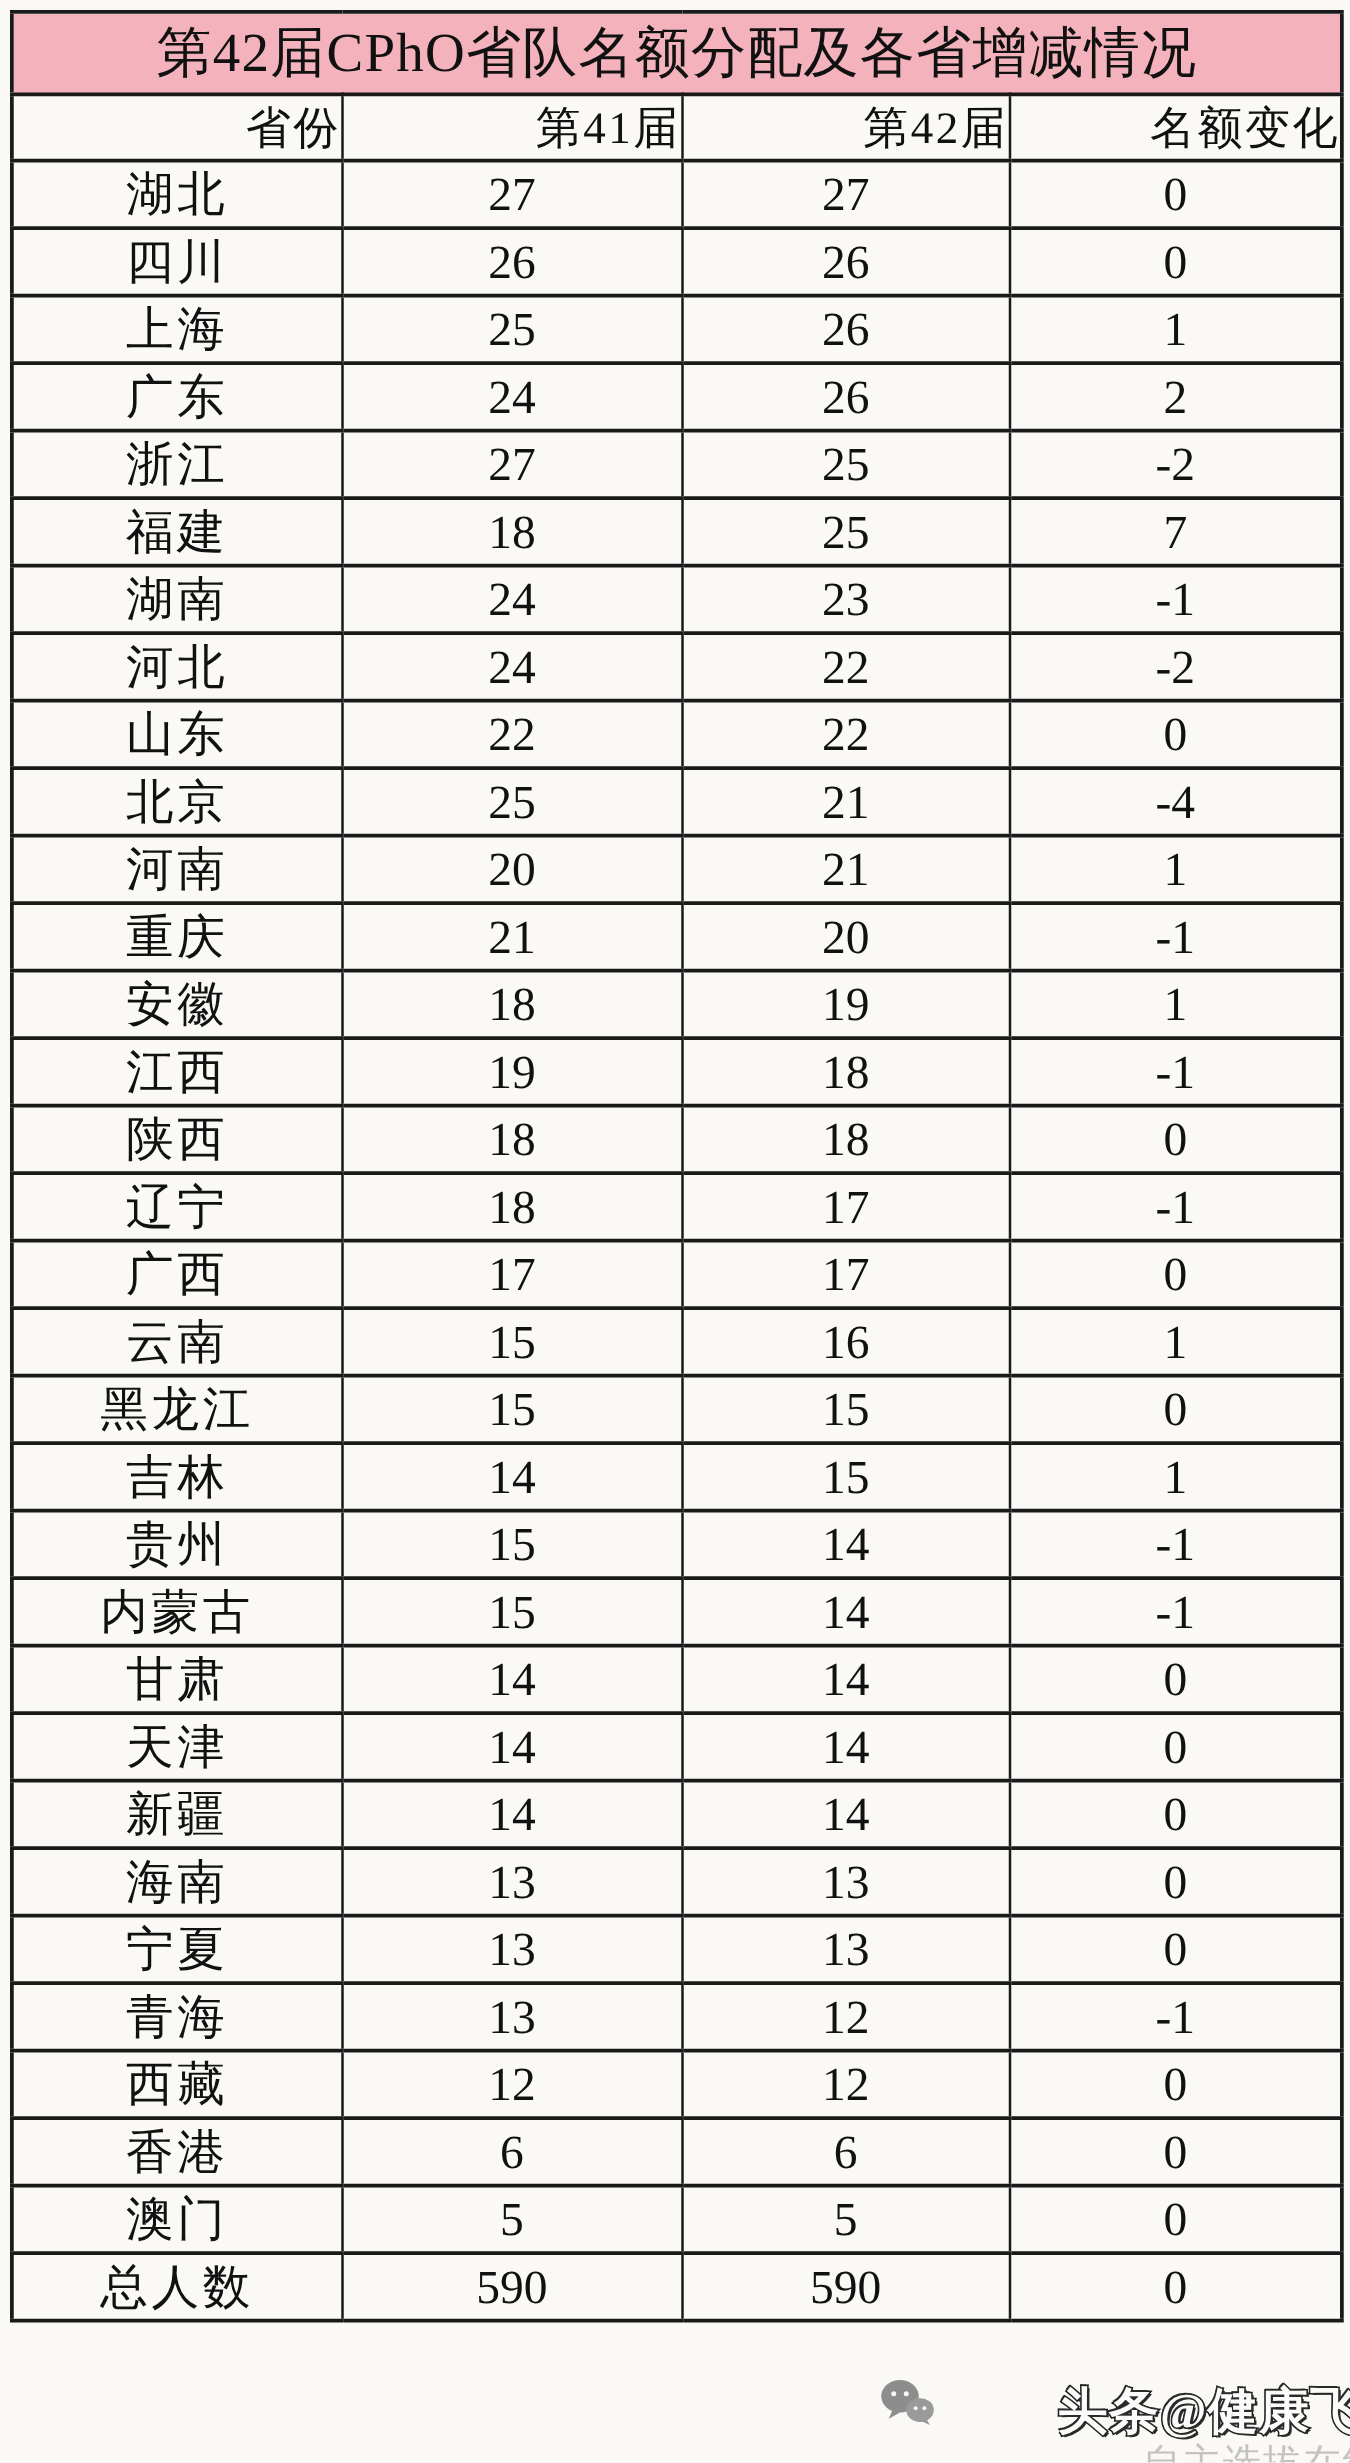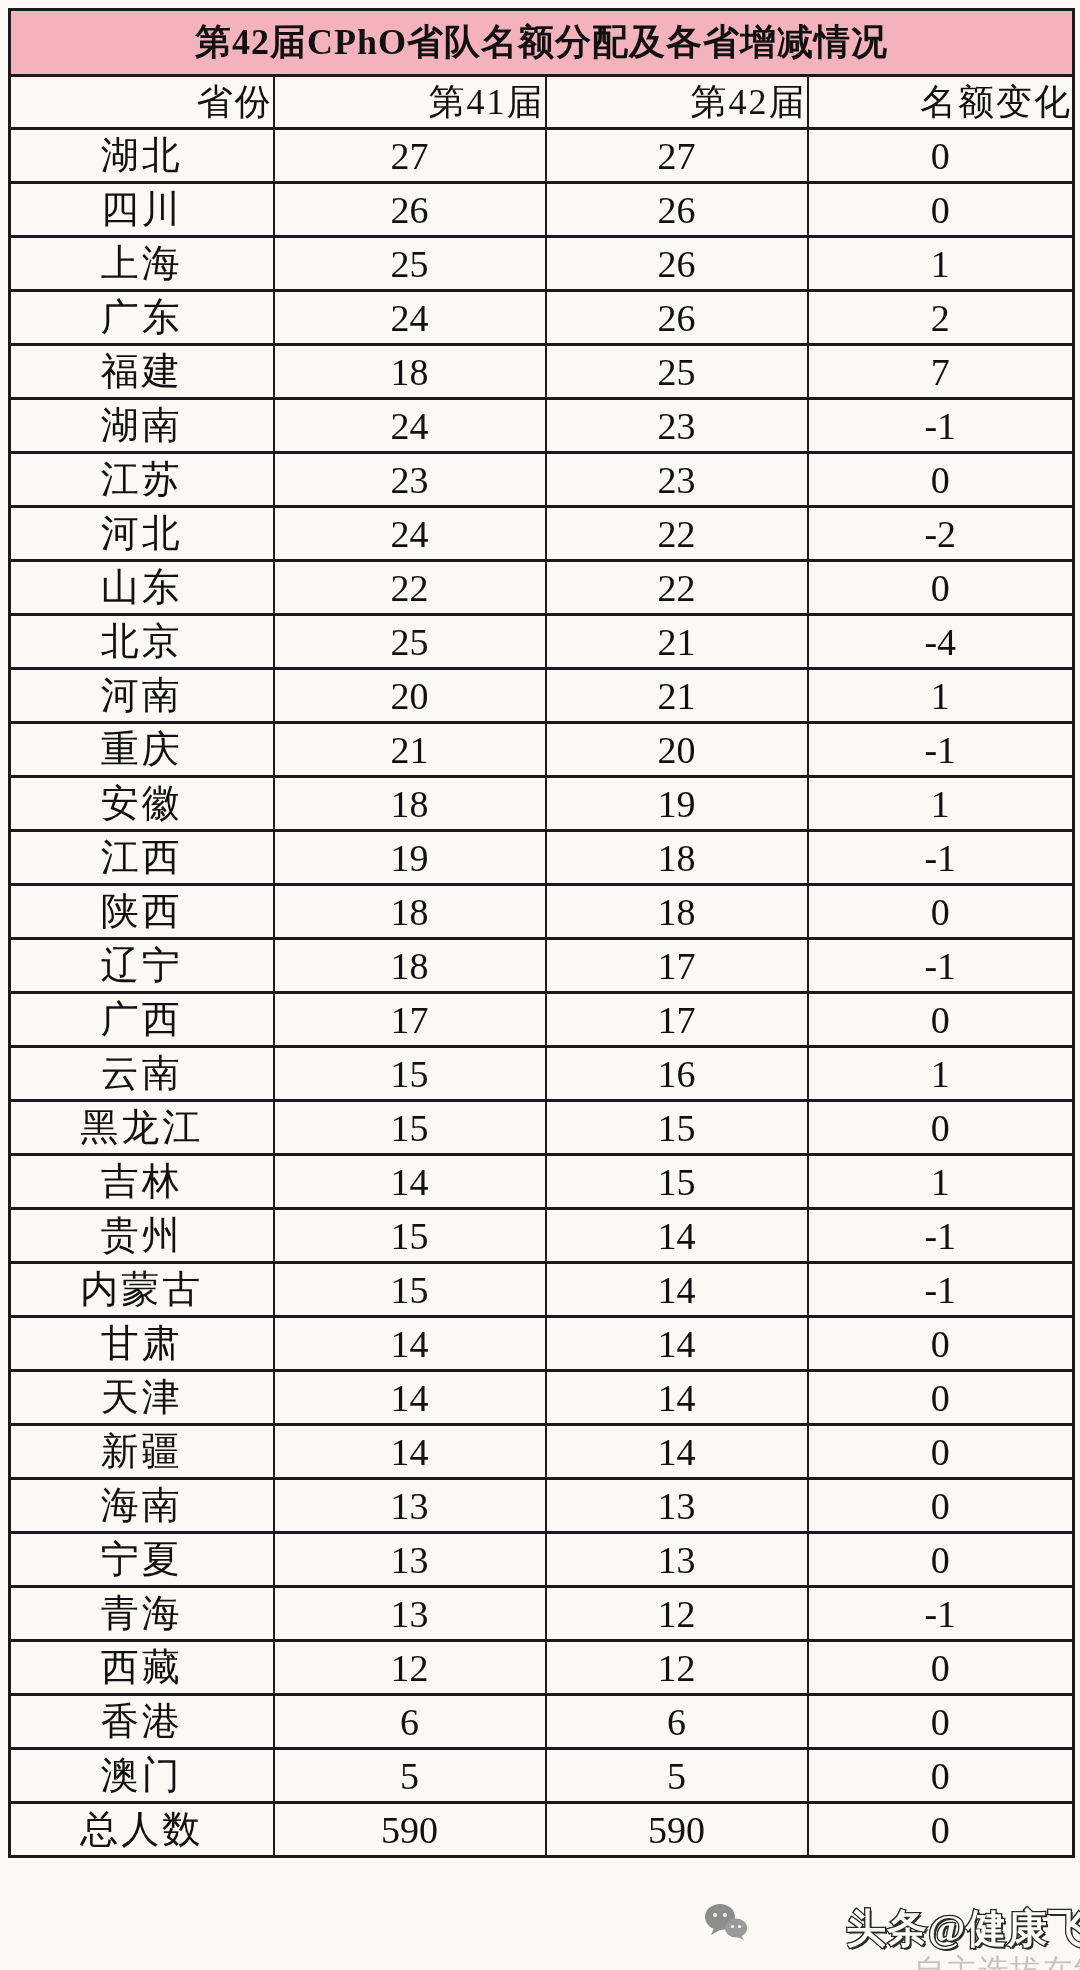--- a/index.html
+++ b/index.html
@@ -36,8 +36,8 @@
   .title-cell {
     height: 63px;
     background: var(--title-bg, #F4B3BC);
-    font-size: 36px;
-    font-weight: bold;
+    font-size: 44px;
+    font-weight: normal;
     letter-spacing: 1px;
   }
   .quota th {

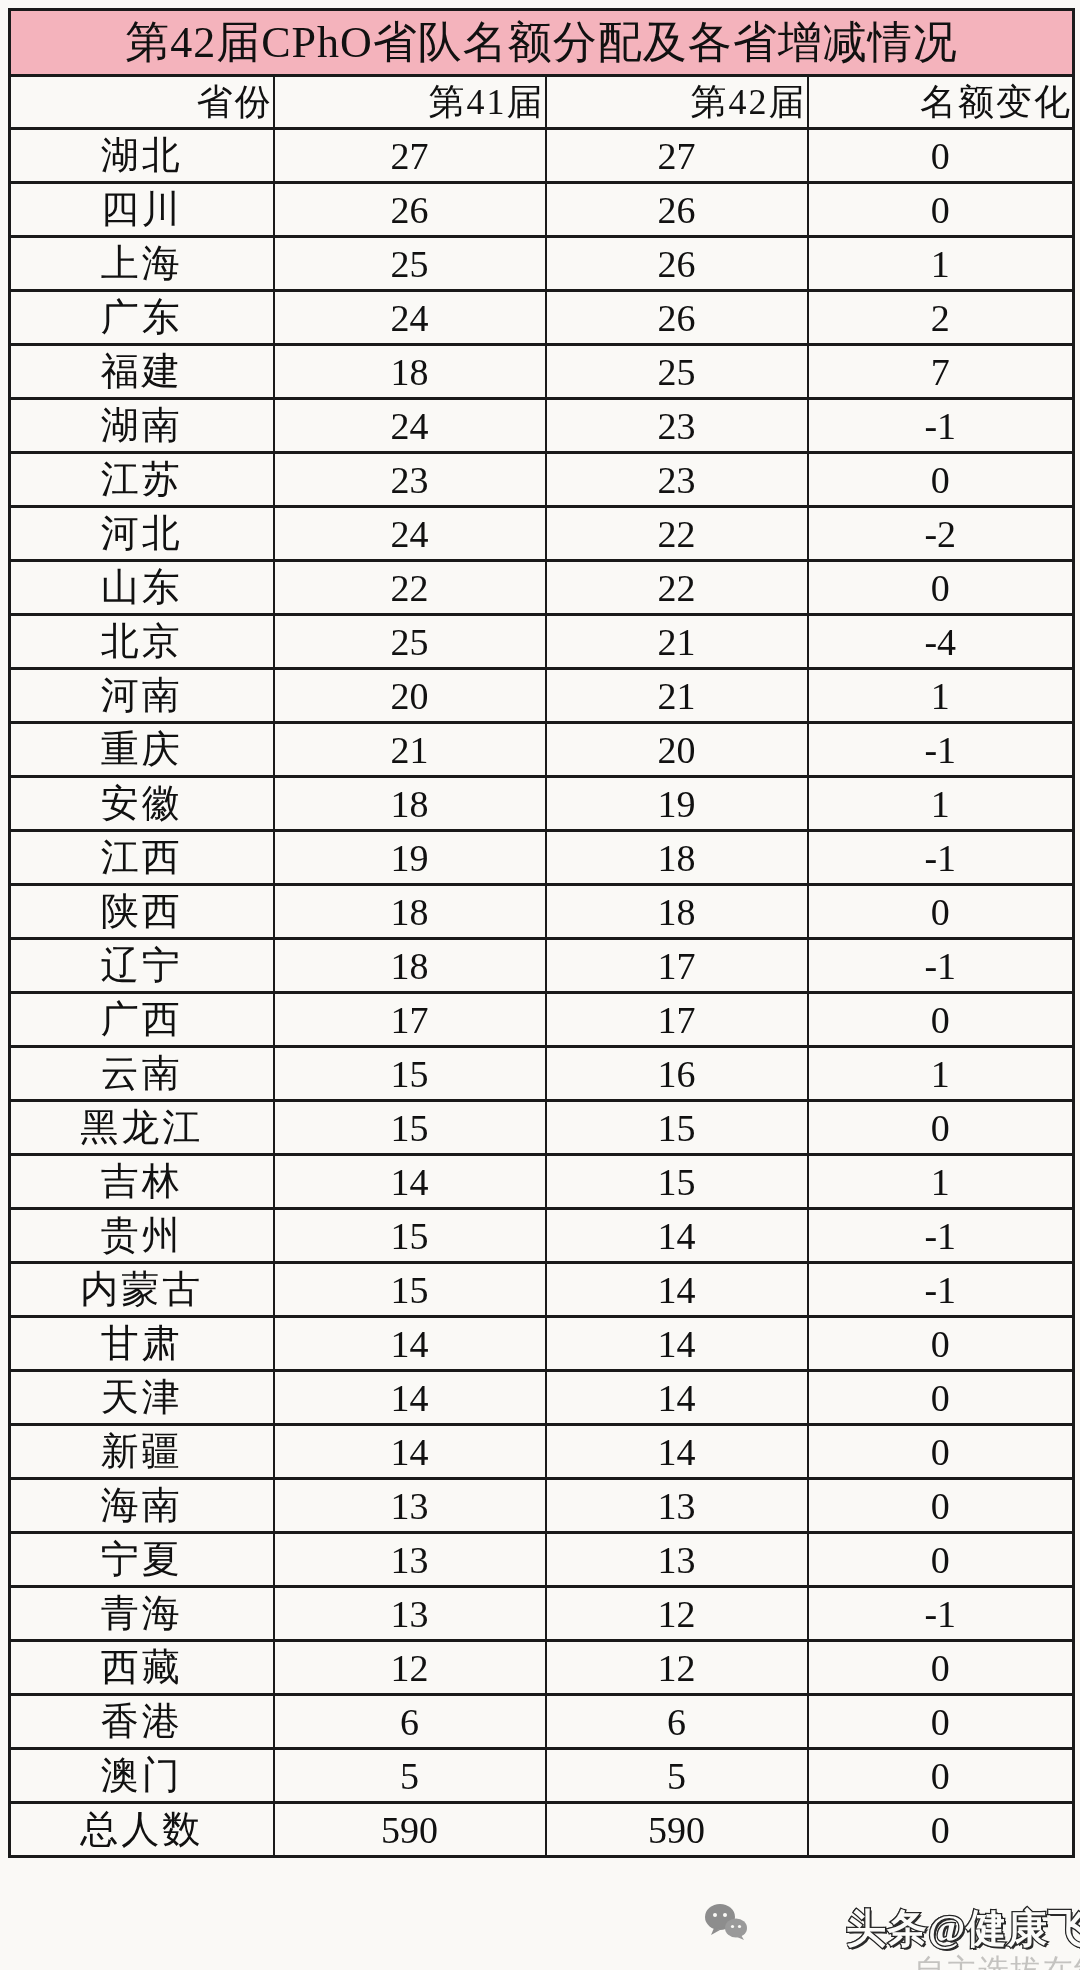--- a/index.html
+++ b/index.html
@@ -127,6 +127,12 @@
     <td class="c-num">2</td>
   </tr>
       <tr class="data-row">
+    <td class="c-prov">浙江</td>
+    <td class="c-num">27</td>
+    <td class="c-num">25</td>
+    <td class="c-num">-2</td>
+  </tr>
+      <tr class="data-row">
     <td class="c-prov">福建</td>
     <td class="c-num">18</td>
     <td class="c-num">25</td>

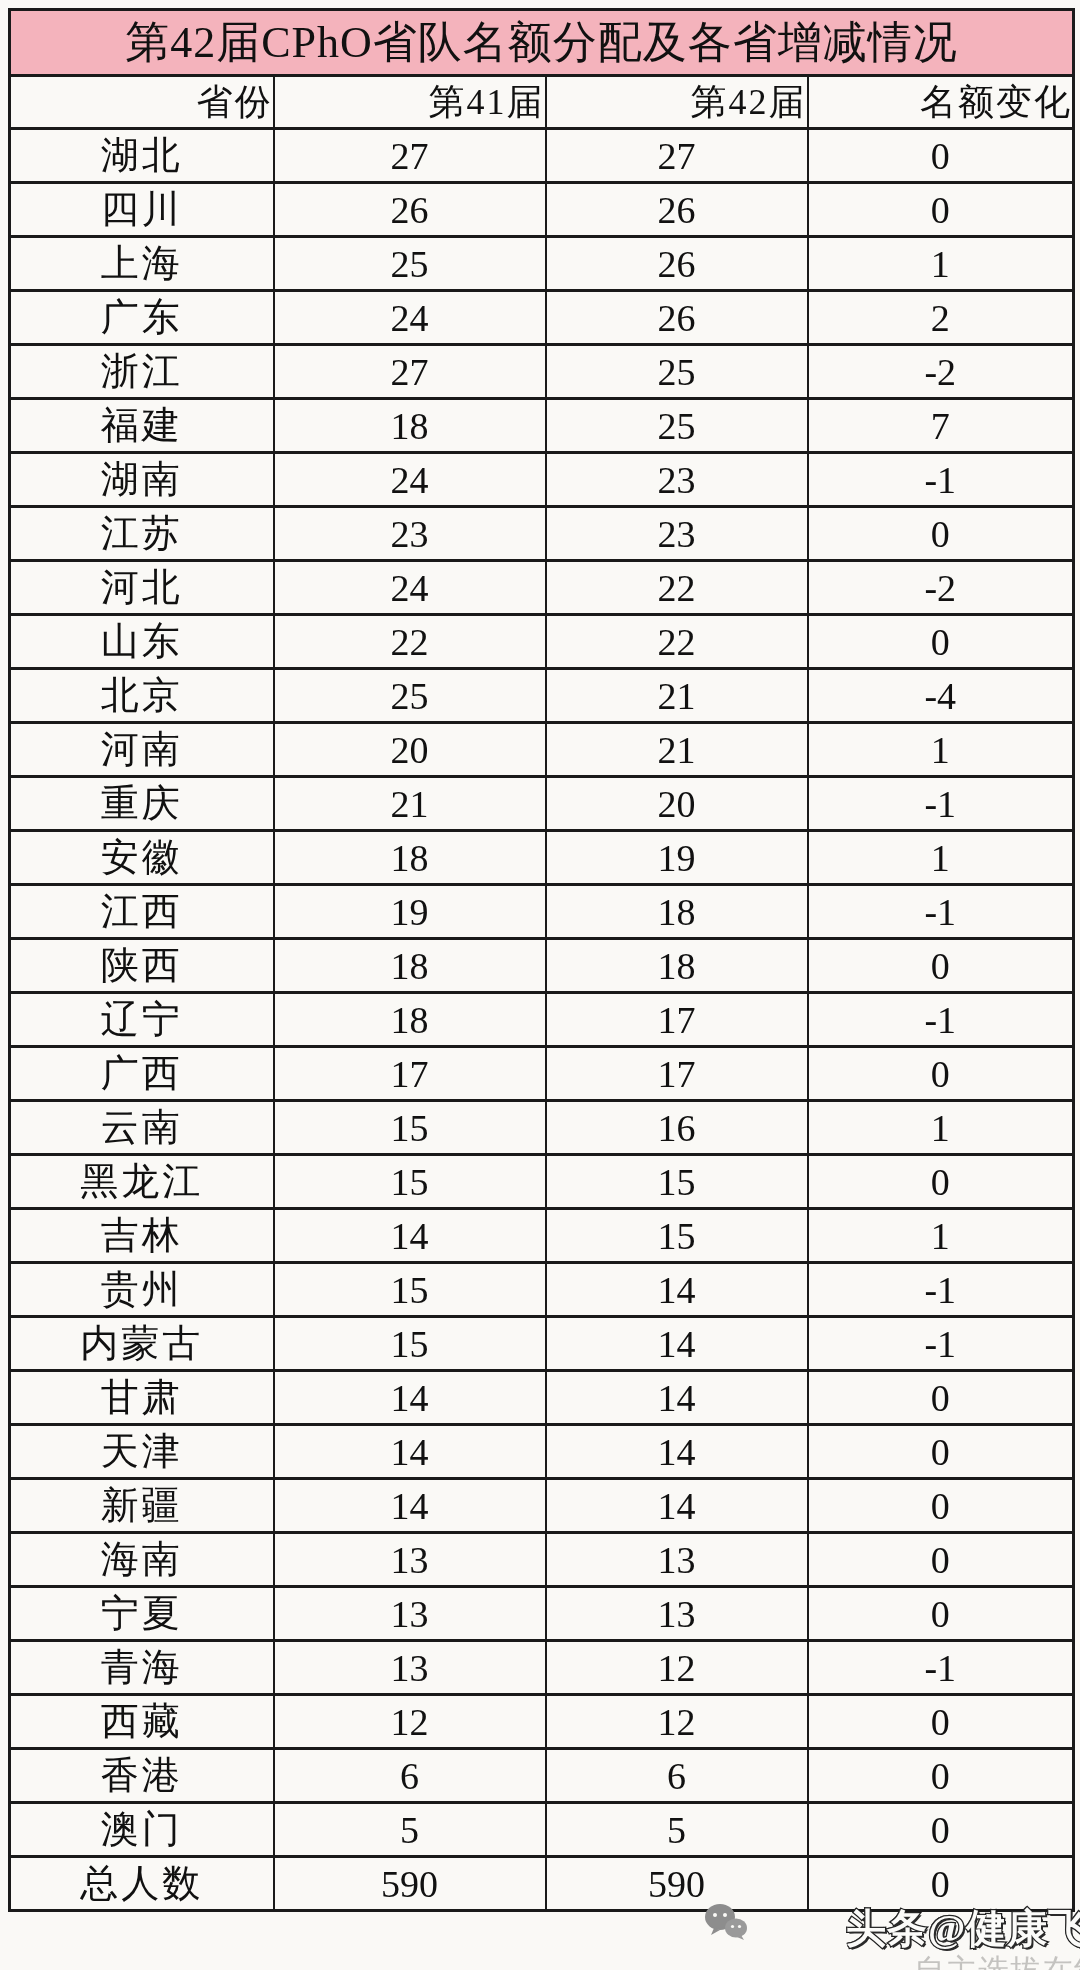--- a/index.html
+++ b/index.html
@@ -145,12 +145,6 @@
     <td class="c-num">-1</td>
   </tr>
       <tr class="data-row">
-    <td class="c-prov">江苏</td>
-    <td class="c-num">23</td>
-    <td class="c-num">23</td>
-    <td class="c-num">0</td>
-  </tr>
-      <tr class="data-row">
     <td class="c-prov">河北</td>
     <td class="c-num">24</td>
     <td class="c-num">22</td>

